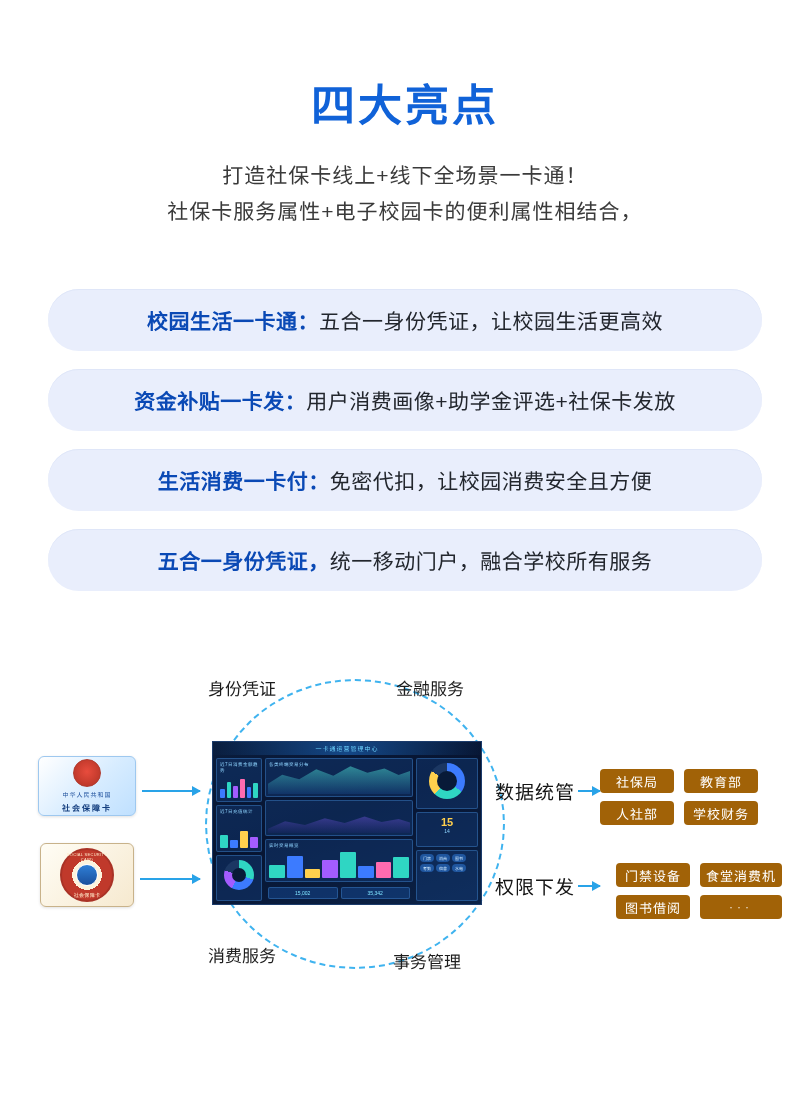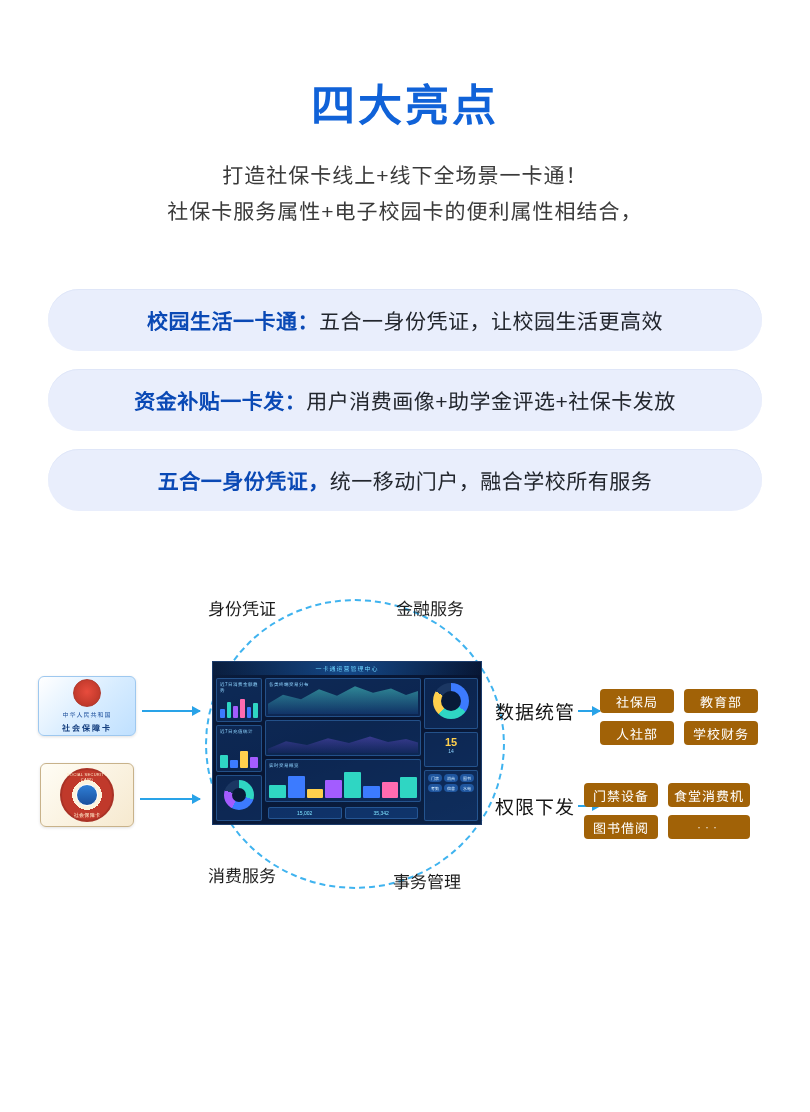--- a/index.html
+++ b/index.html
@@ -237,6 +237,11 @@
     </div>
     <div class="pill">
       <div class="pill-text">
+        <b>生活消费一卡付：</b><span>免密代扣，让校园消费安全且方便</span>
+      </div>
+    </div>
+    <div class="pill">
+      <div class="pill-text">
         <b>五合一身份凭证，</b><span>统一移动门户，融合学校所有服务</span>
       </div>
     </div>

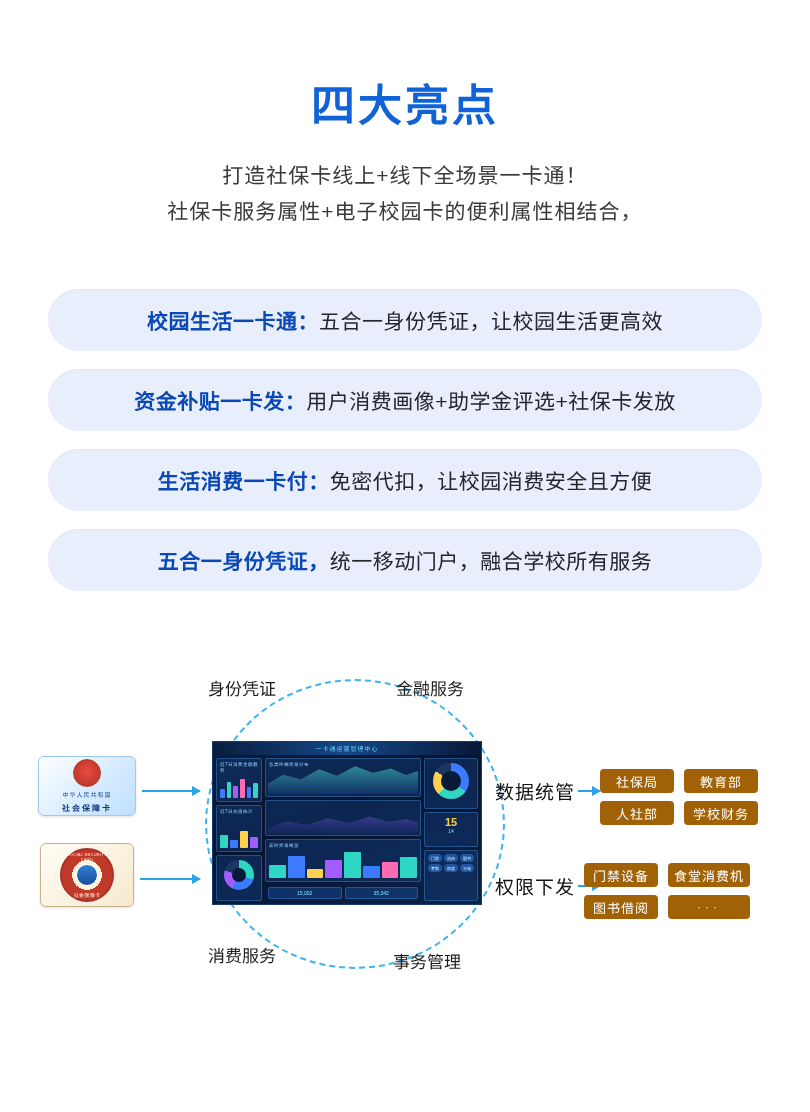--- a/index.html
+++ b/index.html
@@ -106,7 +106,7 @@
   .dcol{display:flex;flex-direction:column;gap:3px;}
   .dcol.l{width:46px;}
   .dcol.c{flex:1;}
-  .dcol.r{width:54px;}
+  .dcol.r{width:62px;}
   .card{
     background:rgba(20,60,120,.45);
     border:1px solid rgba(80,160,240,.35);

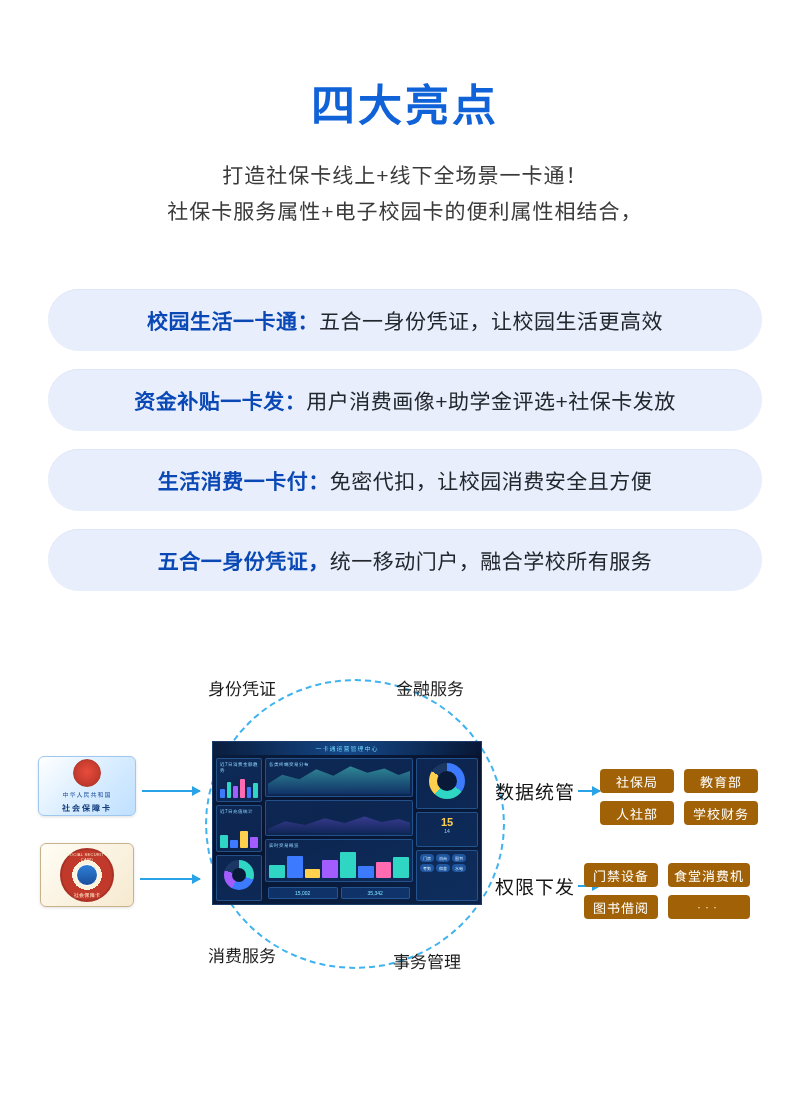--- a/index.html
+++ b/index.html
@@ -202,7 +202,7 @@
   
   .taggrid{position:absolute;display:grid;grid-template-columns:auto auto;gap:8px 10px;}
   .tg1{left:600px;top:96px;}
-  .tg2{left:584px;top:190px;}
+  .tg2{left:616px;top:190px;}
   .tag{
     min-width:74px;height:24px;border-radius:4px;
     background:#a16207;

